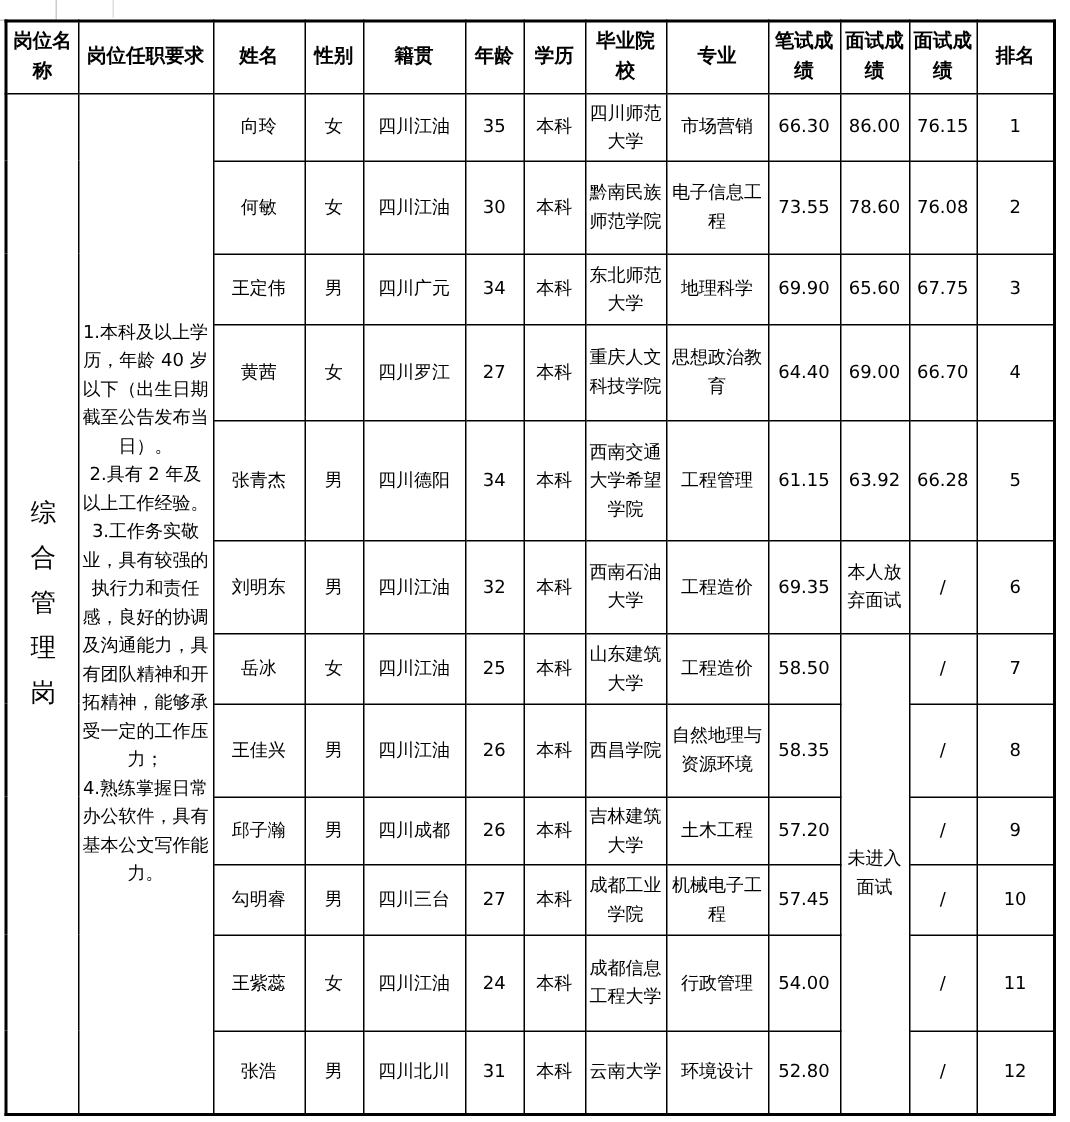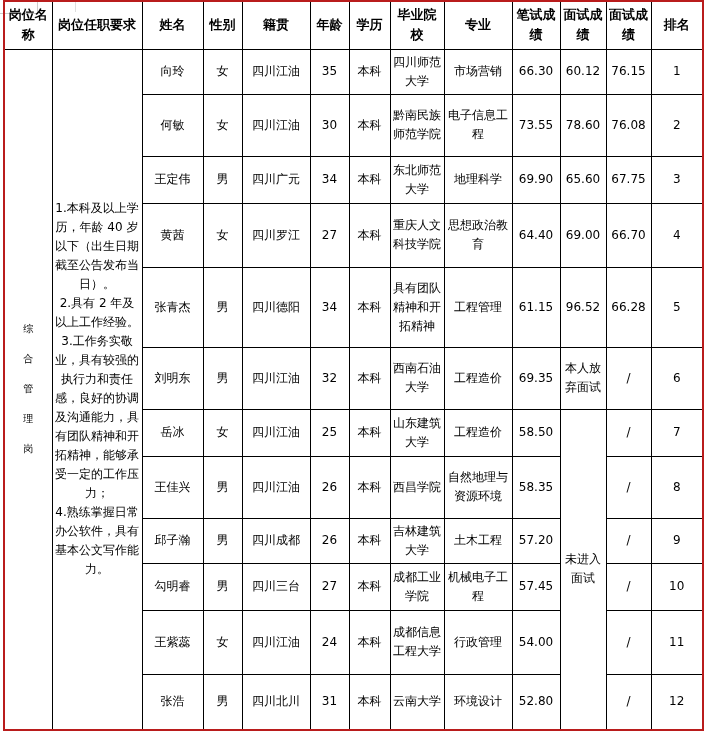--- a/index.html
+++ b/index.html
@@ -32,11 +32,11 @@
   }
   table.results {
     position: absolute;
-    left: 3px; top: 0;
+    left: 3px; top: 13px;
     border-collapse: collapse;
     table-layout: fixed;
     width: 620px;
-    border: 2px solid #b91c1c;
+    border: 2px solid #000000;
   }
   table.results th, table.results td {
     border: 1px solid #000000;

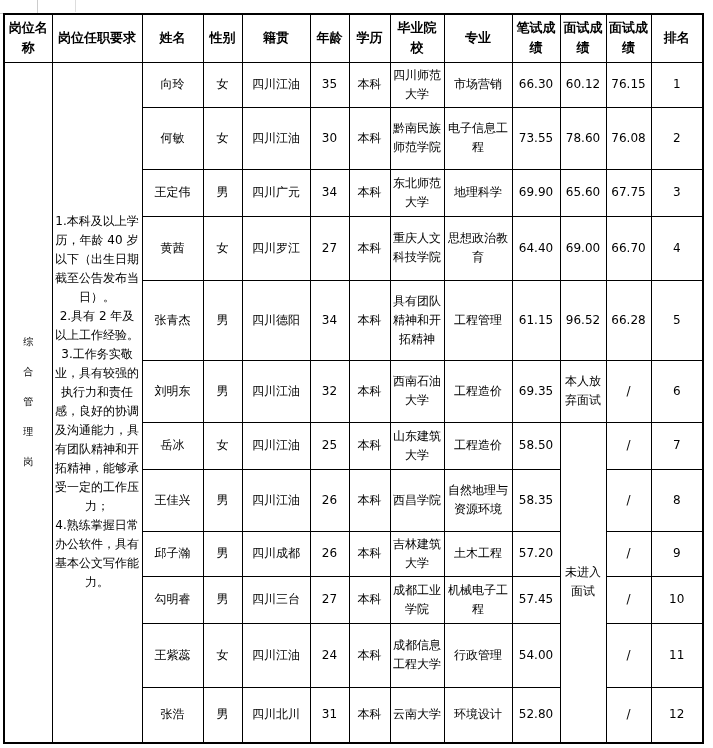--- a/index.html
+++ b/index.html
@@ -139,7 +139,7 @@
       <td>四川师范大学</td>
       <td>市场营销</td>
       <td>66.30</td>
-      <td>60.12</td>
+      <td>86.00</td>
       <td>76.15</td>
       <td>1</td>
     </tr>

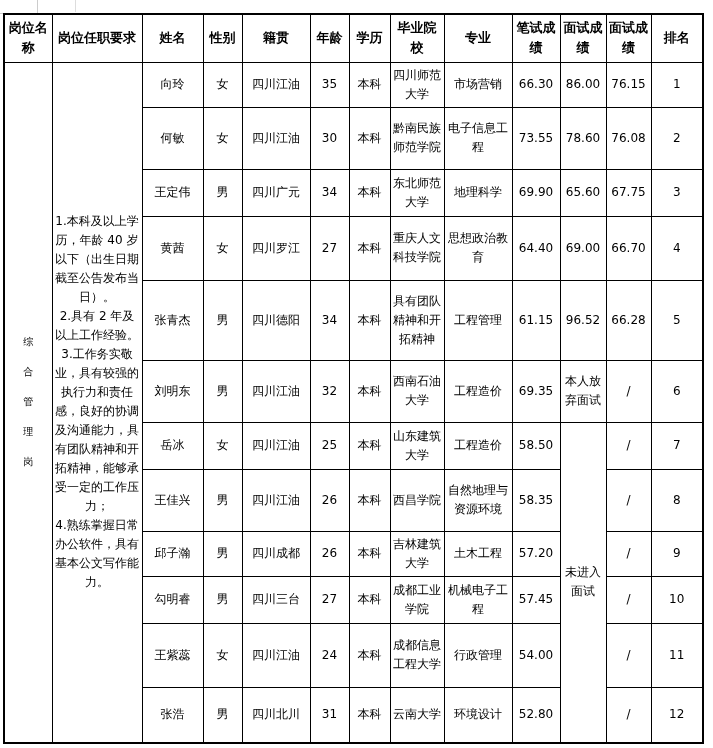--- a/index.html
+++ b/index.html
@@ -192,7 +192,7 @@
       <td>四川德阳</td>
       <td>34</td>
       <td>本科</td>
-      <td>具有团队精神和开拓精神</td>
+      <td>西南交通大学希望学院</td>
       <td>工程管理</td>
       <td>61.15</td>
       <td>96.52</td>

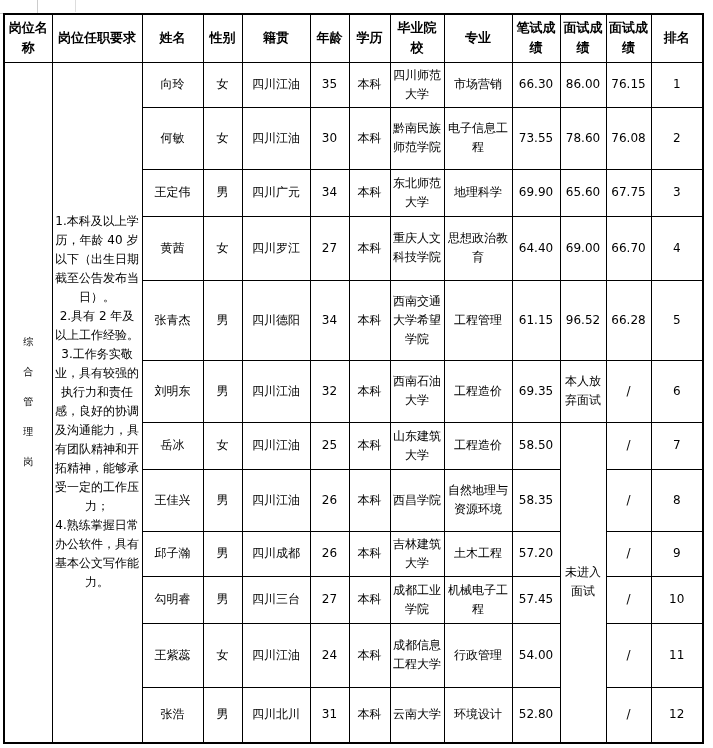--- a/index.html
+++ b/index.html
@@ -195,7 +195,7 @@
       <td>西南交通大学希望学院</td>
       <td>工程管理</td>
       <td>61.15</td>
-      <td>96.52</td>
+      <td>63.92</td>
       <td>66.28</td>
       <td>5</td>
     </tr>

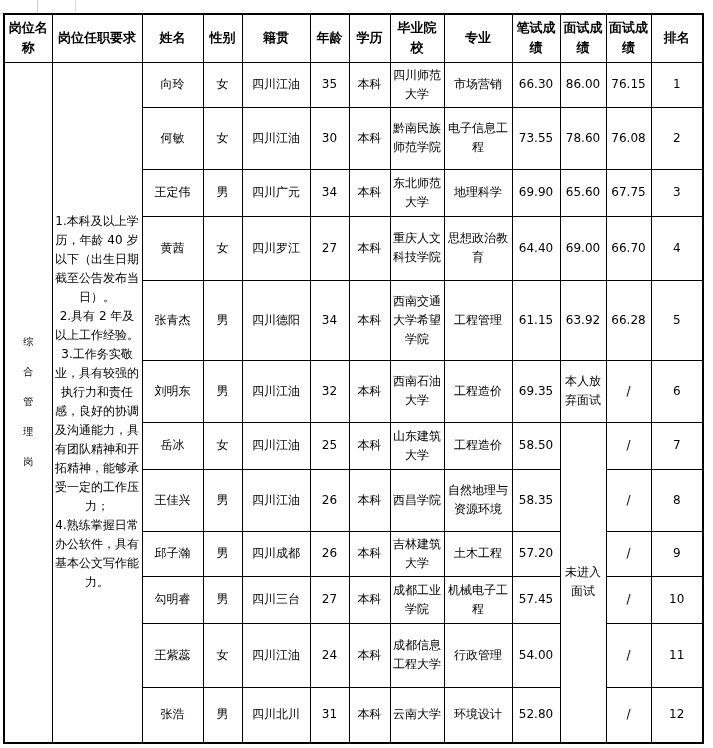--- a/index.html
+++ b/index.html
@@ -71,7 +71,7 @@
     margin: 0 auto;
     word-break: break-all;
     line-height: 30px;
-    font-size: 10px;
+    font-size: 17px;
     text-align: center;
   }
   td.req {

